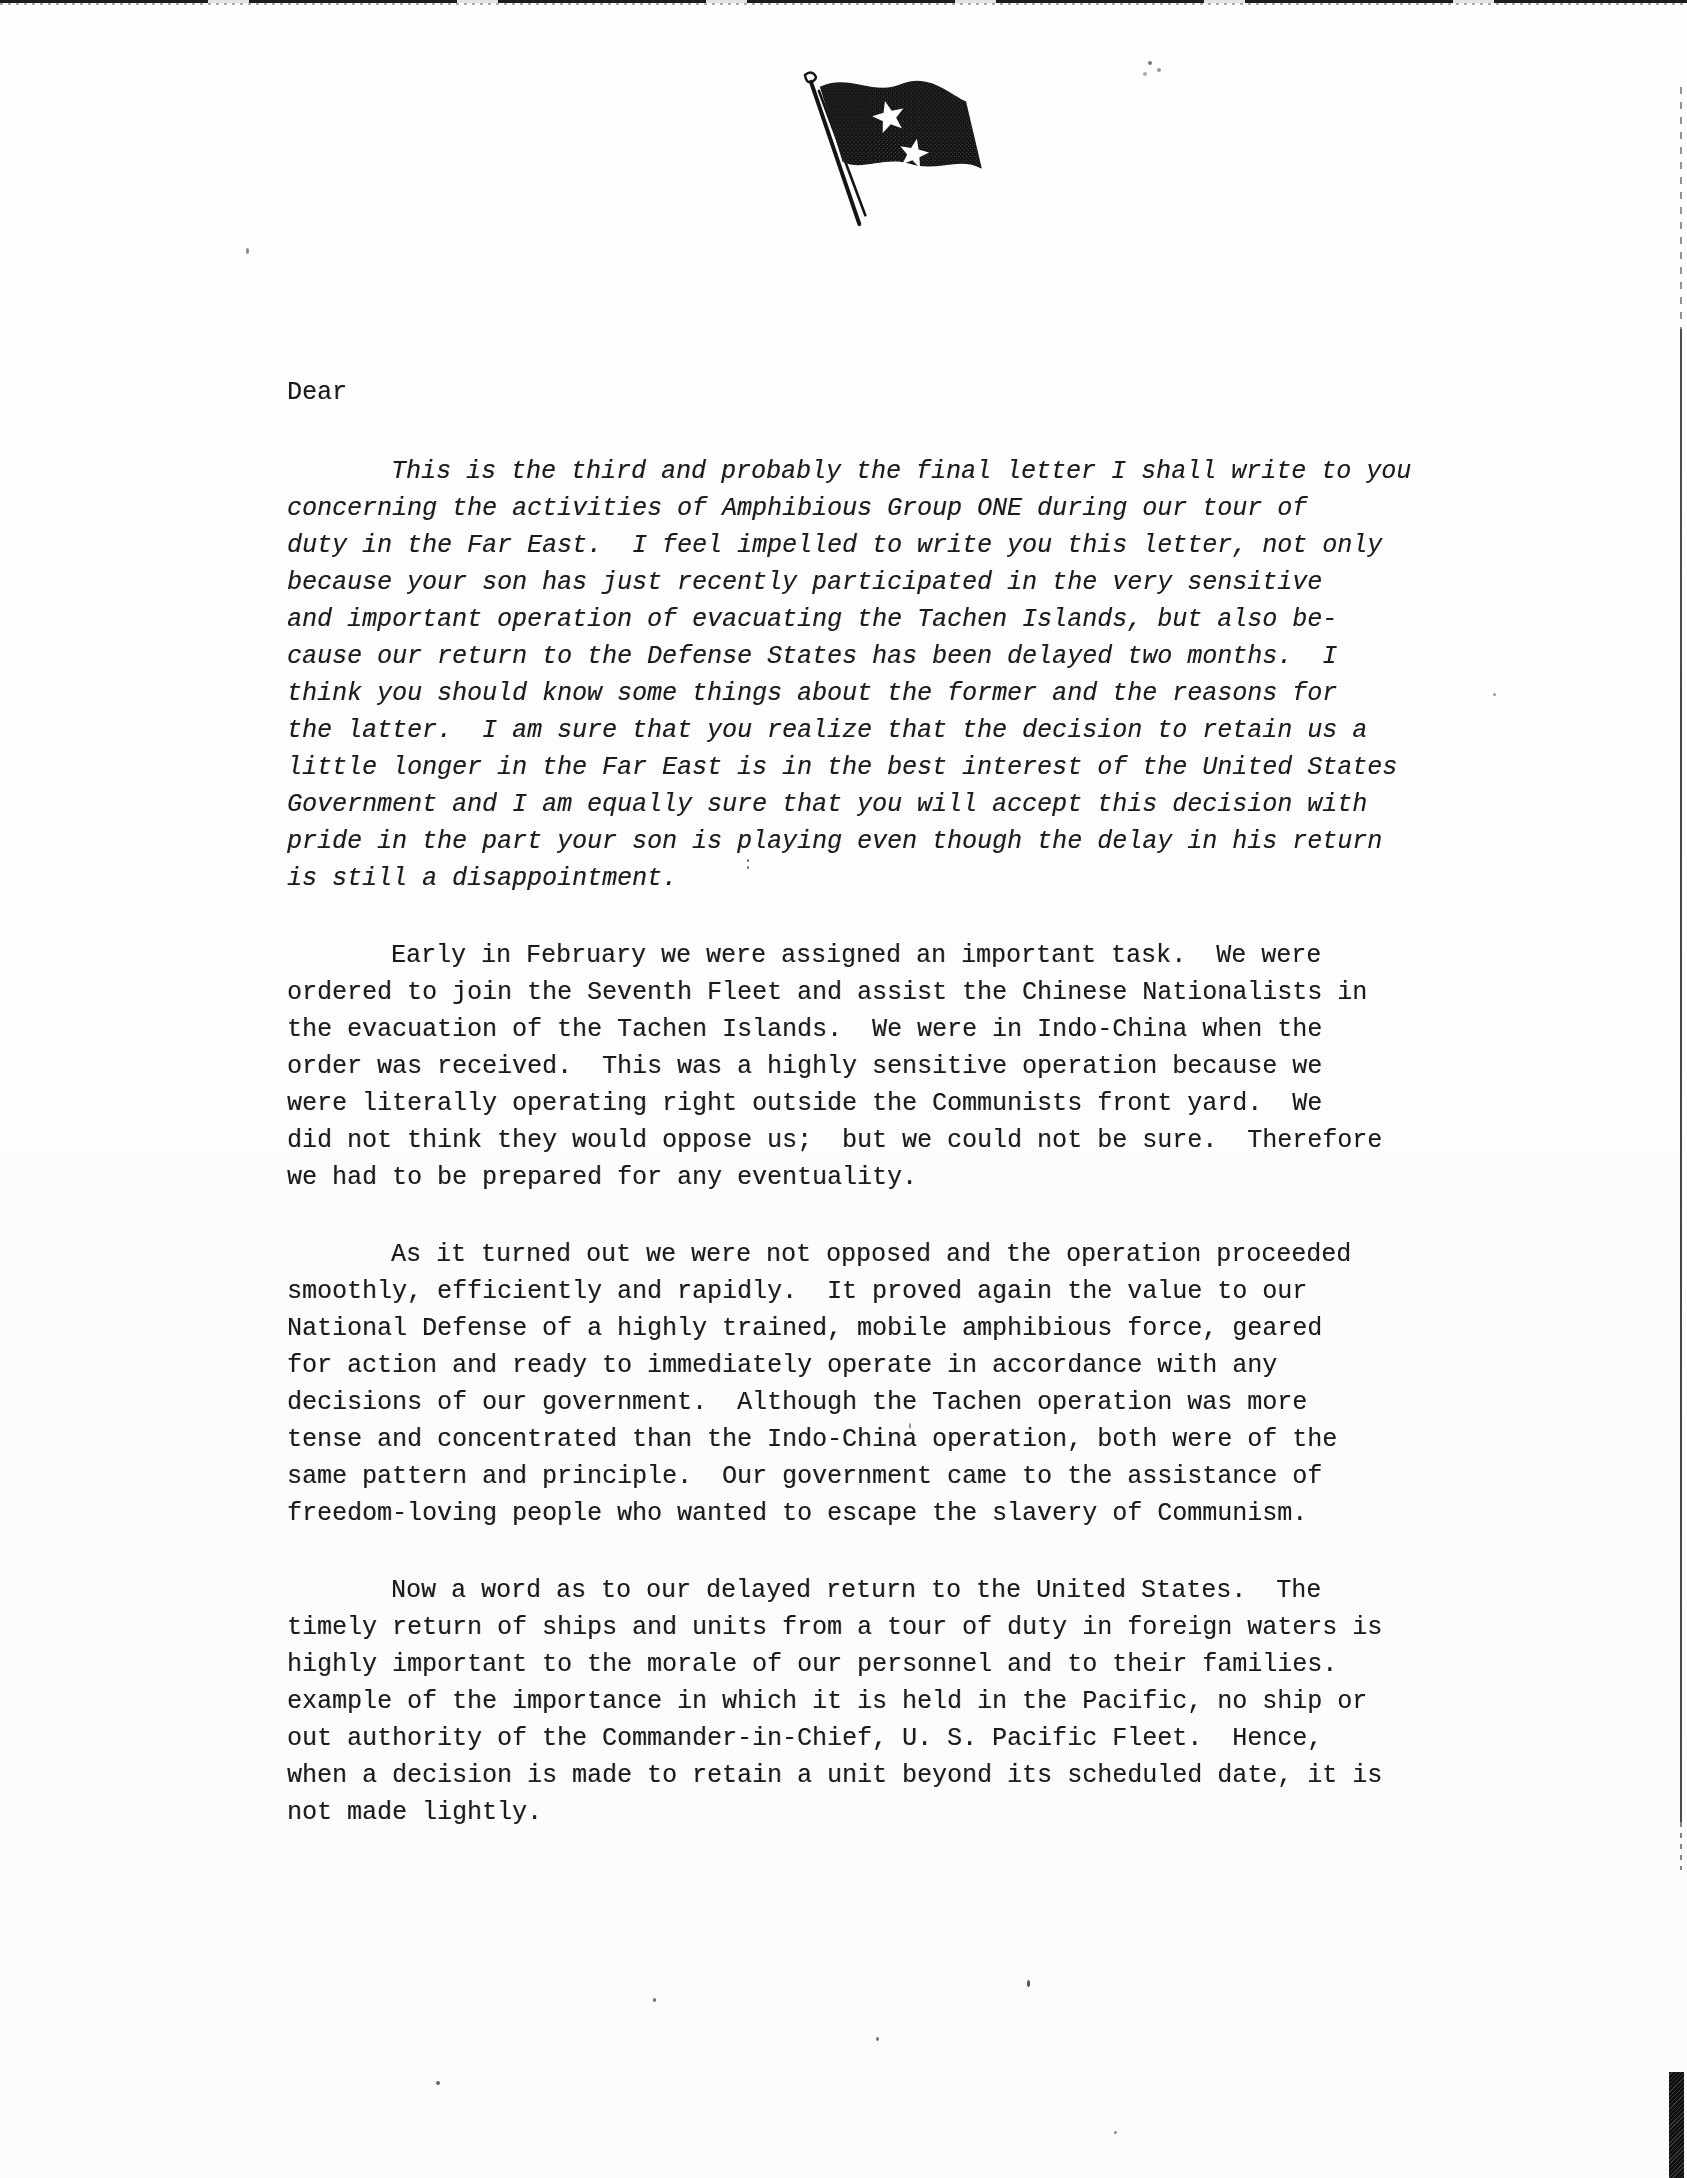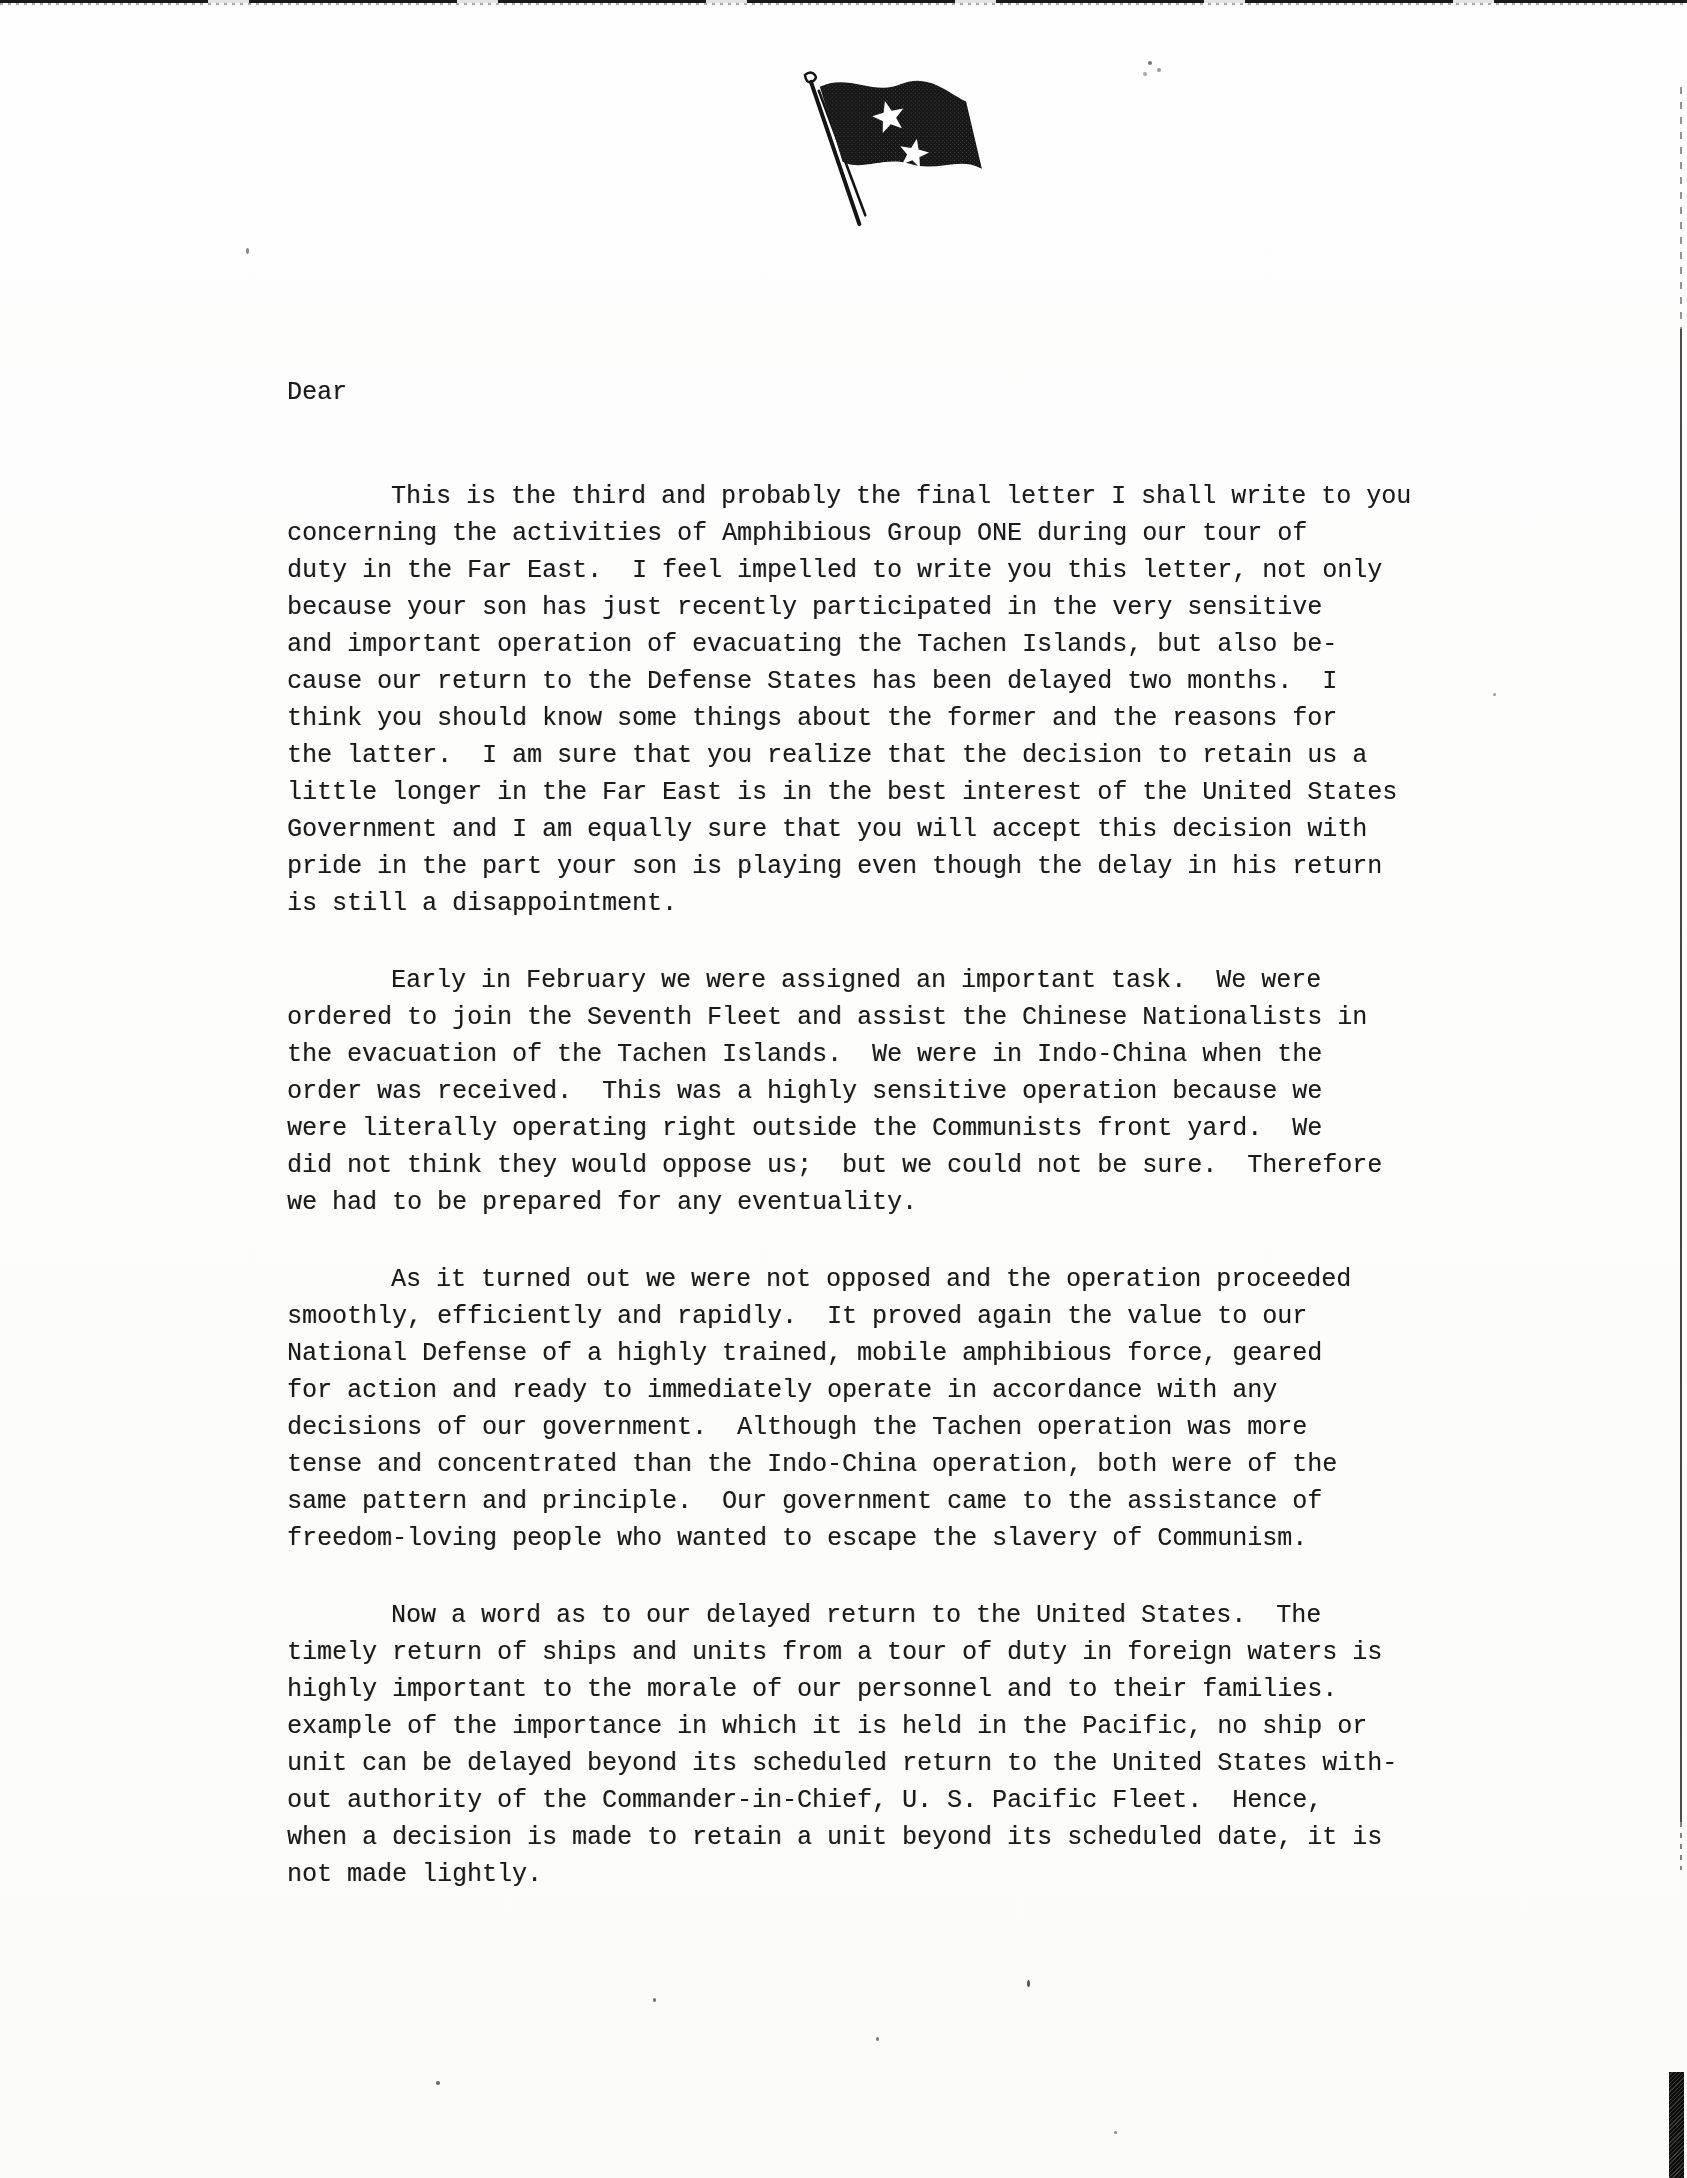--- a/index.html
+++ b/index.html
@@ -49,7 +49,7 @@
   .line{white-space:pre;}
   .indent{padding-left:104px;}
   .para{margin-top:40px;}
-  .para.first{margin-top:67px;}
+  .para.first{margin-top:42px;font-style:italic;}
   .speck{position:absolute;border-radius:50%;}
 </style>
 </head>

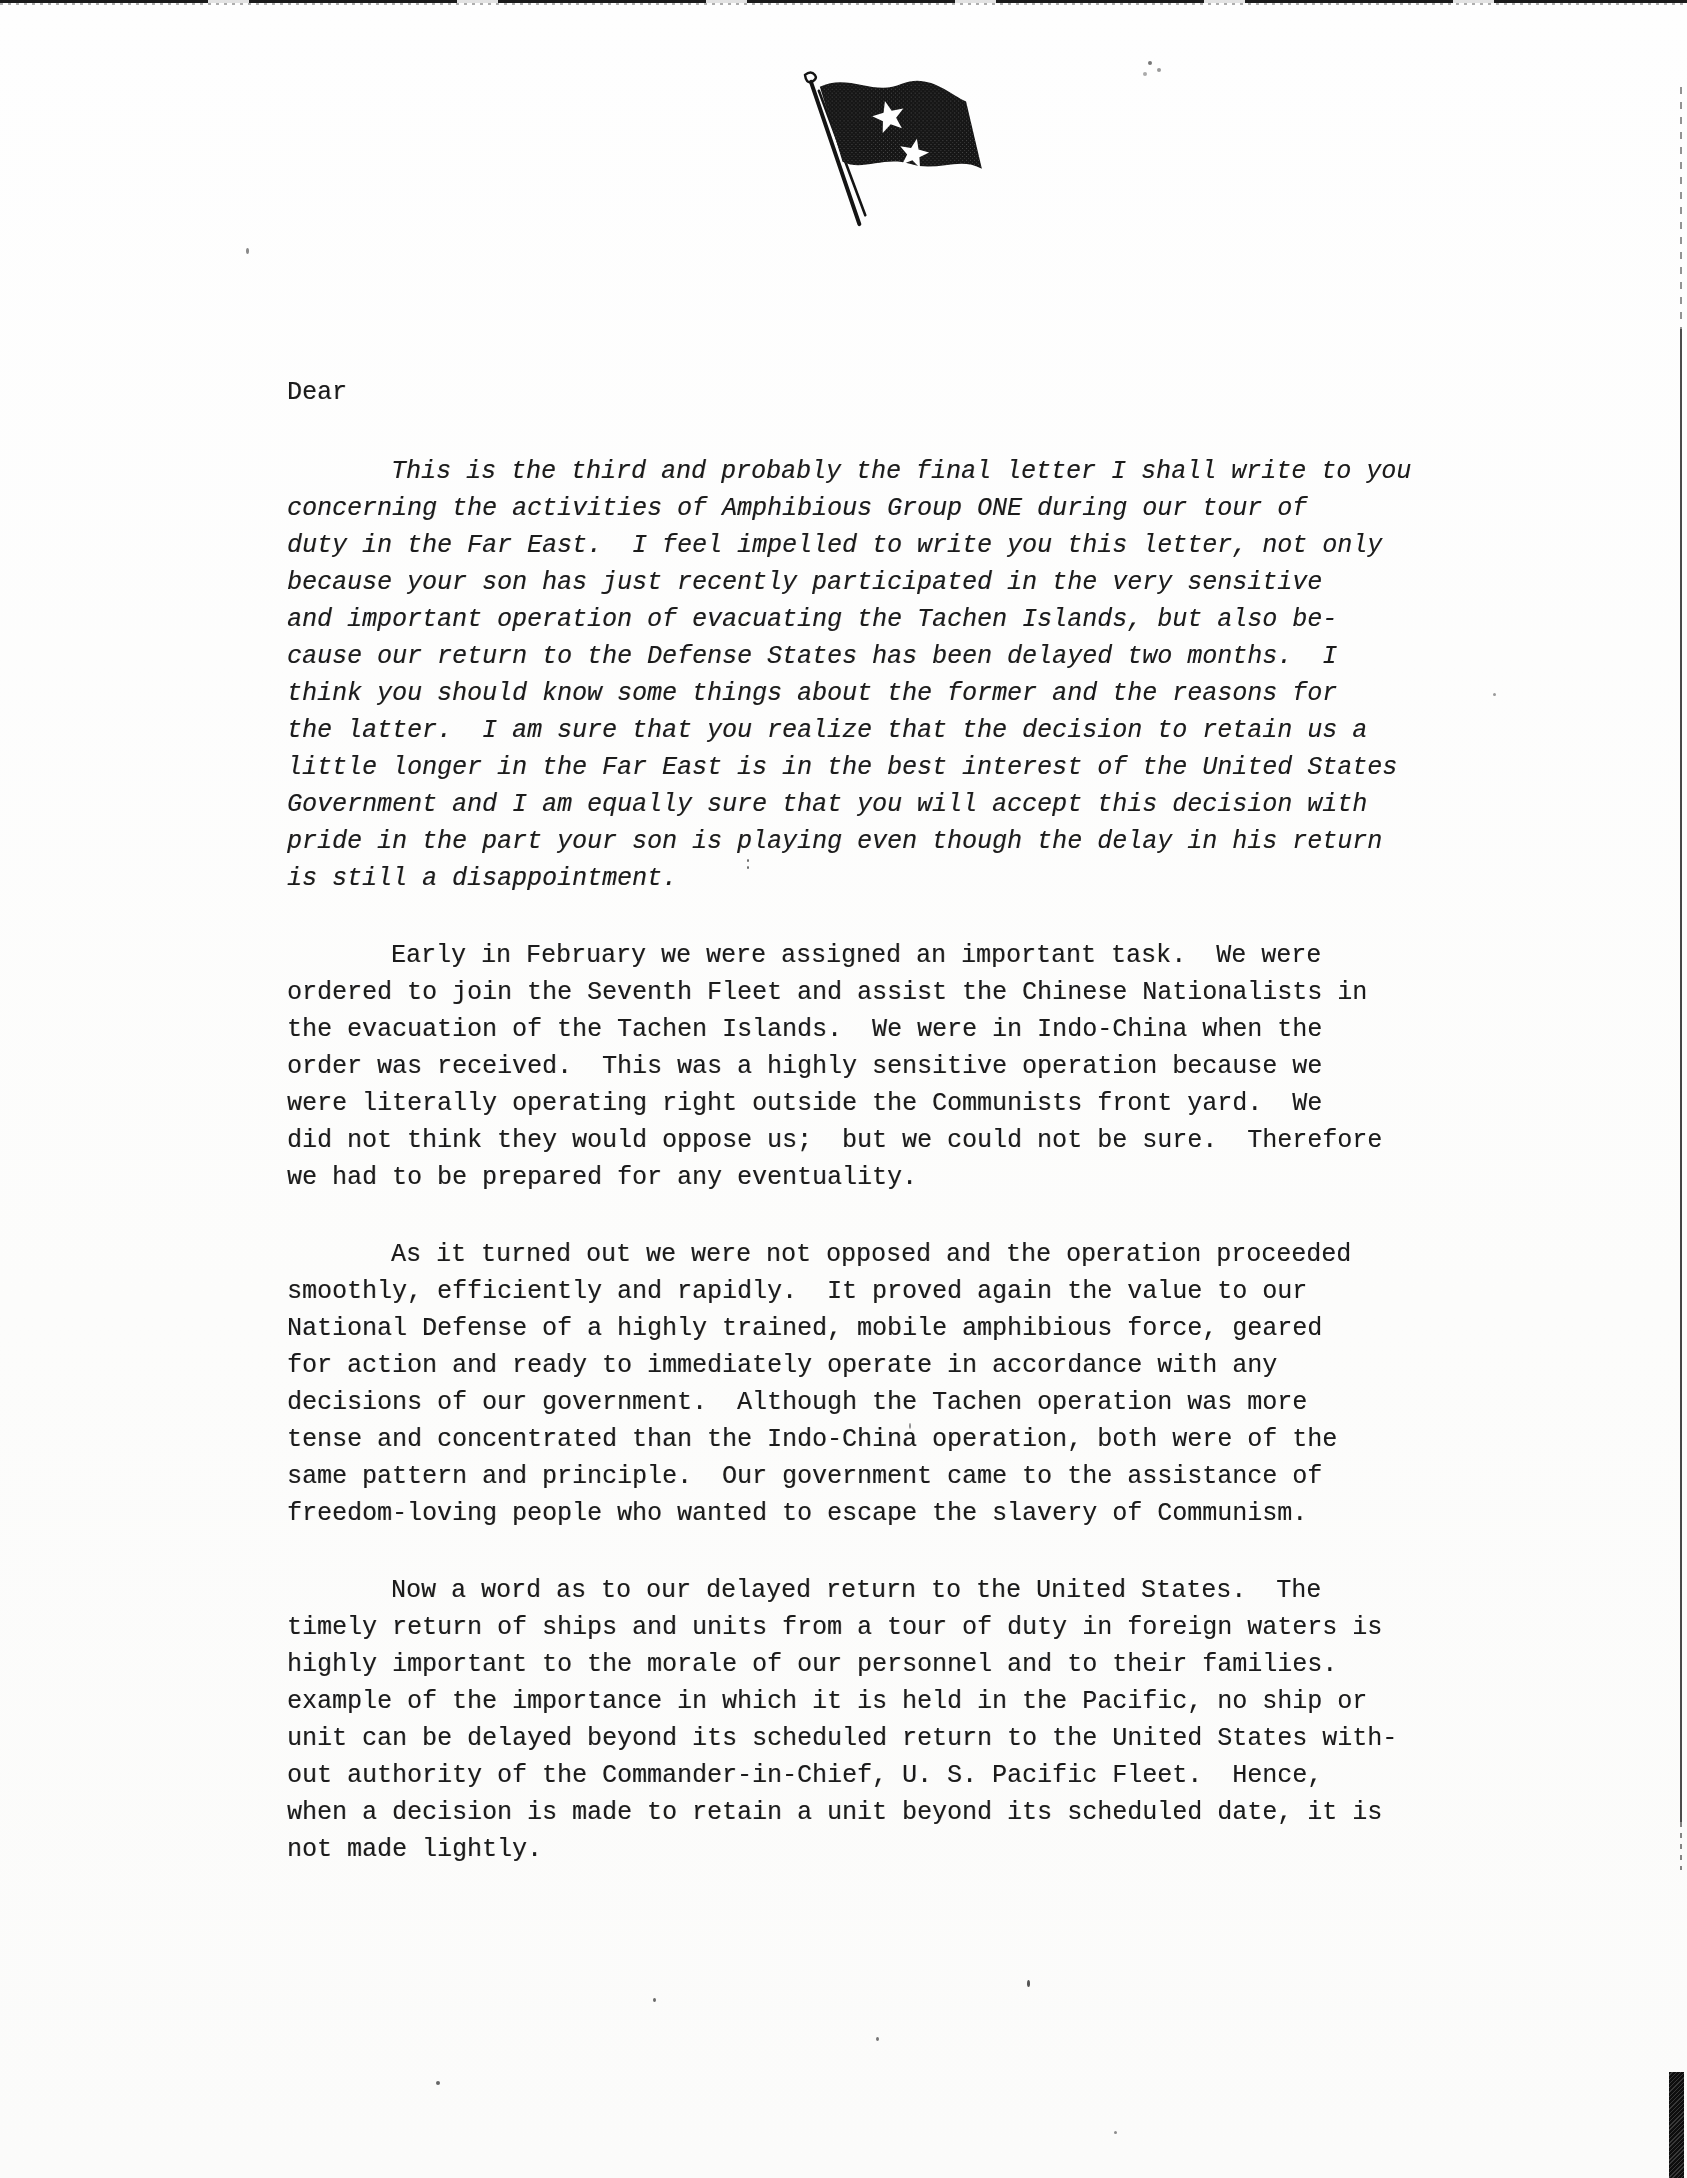--- a/index.html
+++ b/index.html
@@ -139,7 +139,6 @@
       <div class="line">timely return of ships and units from a tour of duty in foreign waters is</div>
       <div class="line">highly important to the morale of our personnel and to their families.</div>
       <div class="line">example of the importance in which it is held in the Pacific, no ship or</div>
-      <div class="line">unit can be delayed beyond its scheduled return to the United States with-</div>
       <div class="line">out authority of the Commander-in-Chief, U. S. Pacific Fleet.  Hence,</div>
       <div class="line">when a decision is made to retain a unit beyond its scheduled date, it is</div>
       <div class="line">not made lightly.</div>

